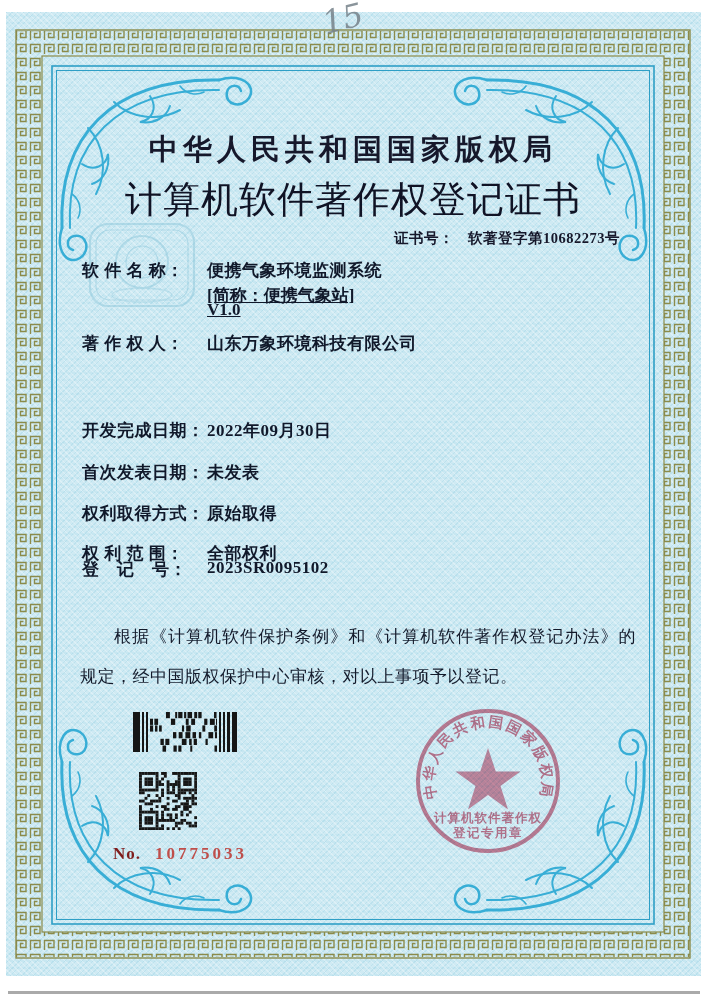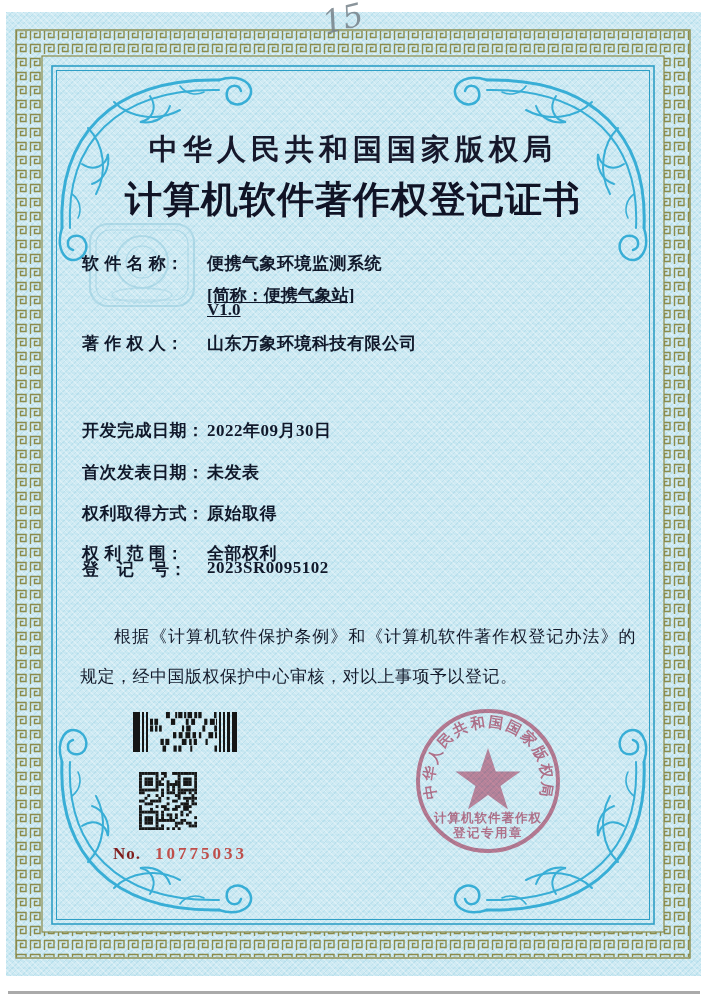--- a/index.html
+++ b/index.html
@@ -27,7 +27,7 @@
   }
   .cert-title{
     position:absolute;left:53px;top:175px;width:600px;text-align:center;
-    font-size:37px;font-weight:bold;letter-spacing:1px;color:#101325;
+    font-size:37px;font-weight:normal;letter-spacing:1px;color:#101325;
   }
   .cert-no{
     position:absolute;right:86px;top:229px;

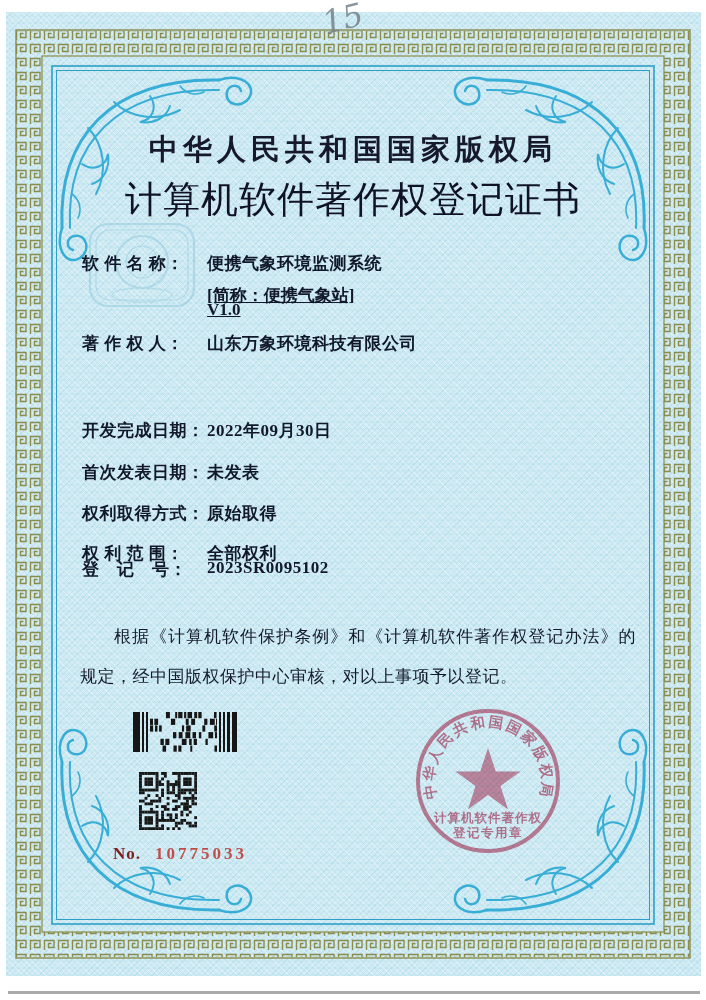--- a/index.html
+++ b/index.html
@@ -122,6 +122,9 @@
   <div class="authority">中华人民共和国国家版权局</div>
   <div class="cert-title">计算机软件著作权登记证书</div>
 
+  <div class="cert-no">
+    <span>证书号：</span><span class="gap"></span><span>软著登字第10682273号</span>
+  </div>
 
   <div class="row" style="top:252px">
     <span class="lbl">软 件 名 称：</span>

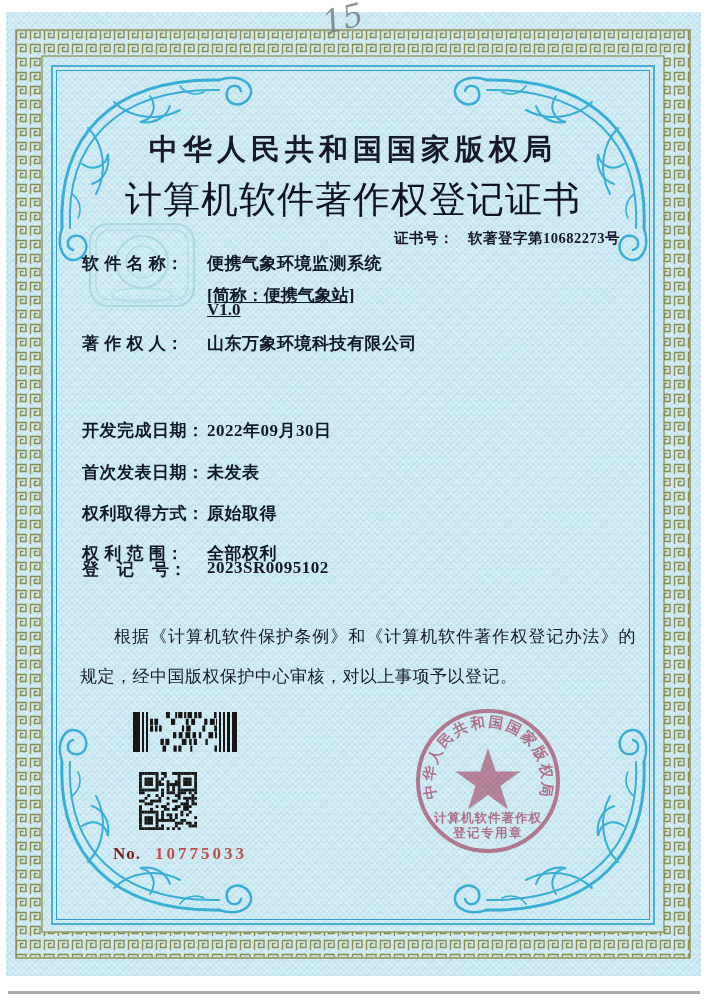--- a/index.html
+++ b/index.html
@@ -126,7 +126,7 @@
     <span>证书号：</span><span class="gap"></span><span>软著登字第10682273号</span>
   </div>
 
-  <div class="row" style="top:252px">
+  <div class="row" style="top:259px">
     <span class="lbl">软 件 名 称：</span>
     <span class="val">便携气象环境监测系统</span>
   </div>

